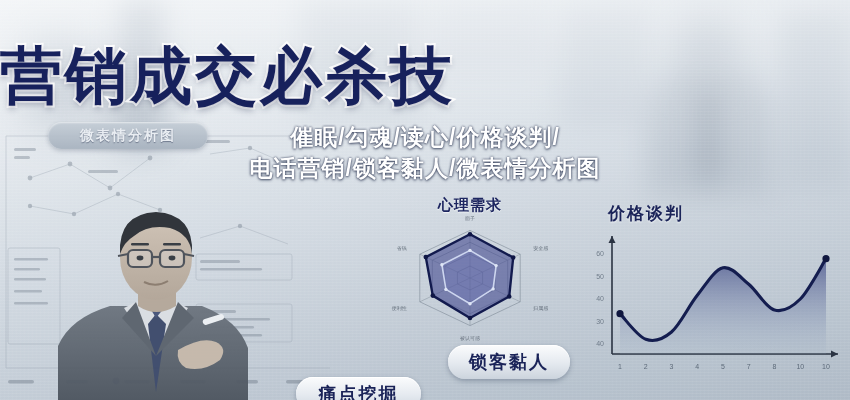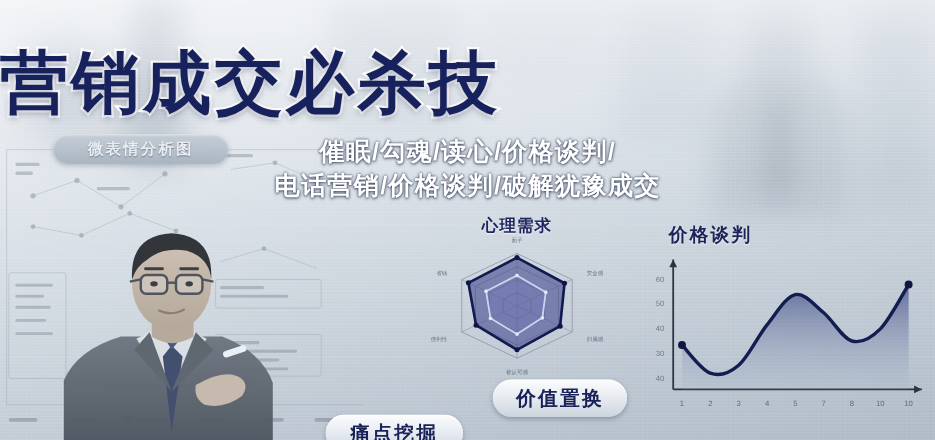--- a/index.html
+++ b/index.html
@@ -223,7 +223,7 @@
 
   <div class="subtitle">
     <div>催眠/勾魂/读心/价格谈判/</div>
-    <div>电话营销/价格谈判/破解犹豫成交</div>
+    <div>电话营销/锁客黏人/微表情分析图</div>
   </div>
 
   <div class="wm-pill">微表情分析图</div>

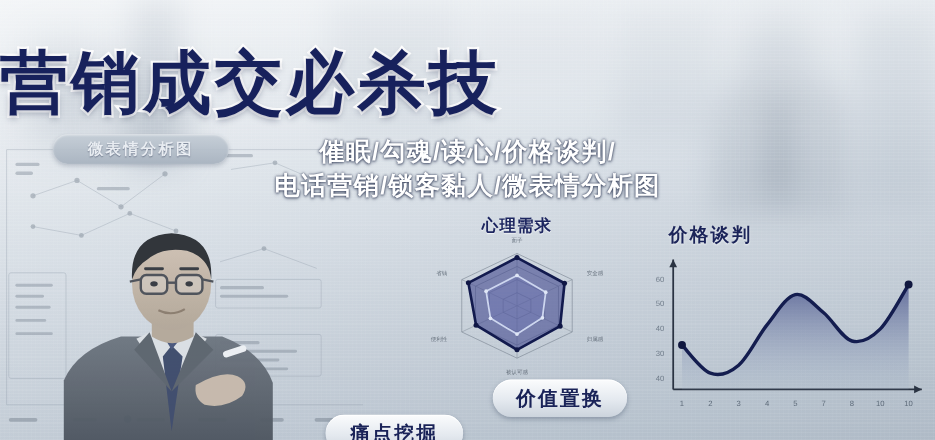--- a/index.html
+++ b/index.html
@@ -316,7 +316,7 @@
   </div>
 
   <div class="tag-pill" id="pill-pain">痛点挖掘</div>
-  <div class="tag-pill" id="pill-value">价值置换</div>
+  <div class="tag-pill" id="pill-value">锁客黏人</div>
 
 </div>
 

